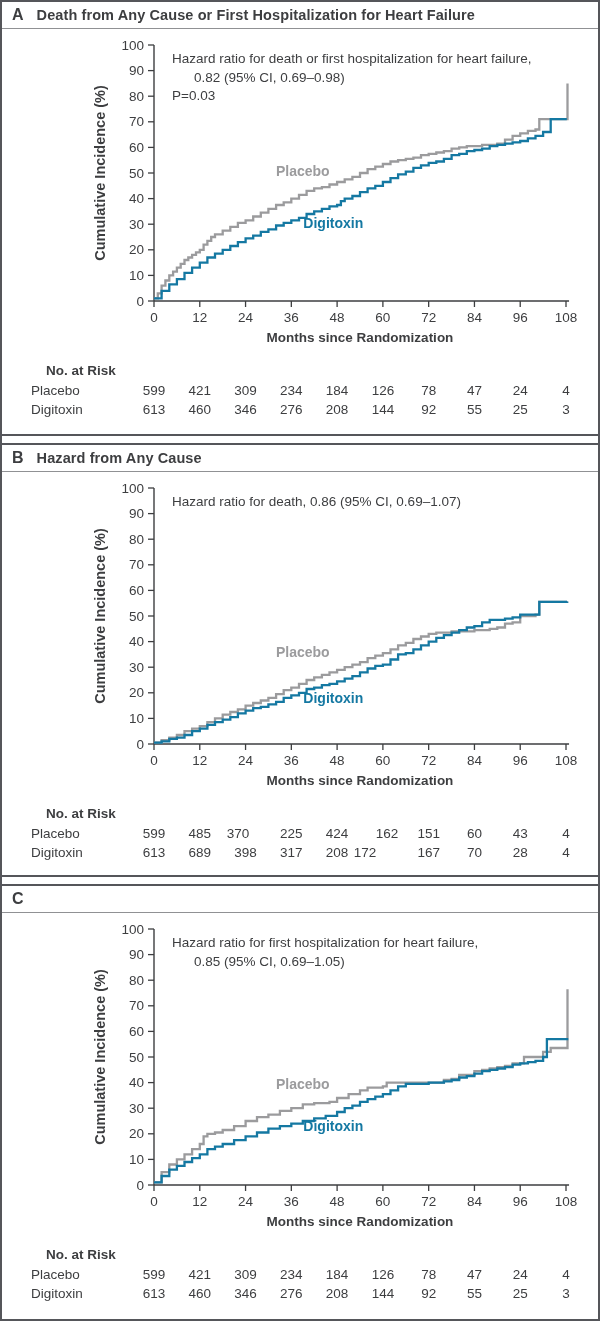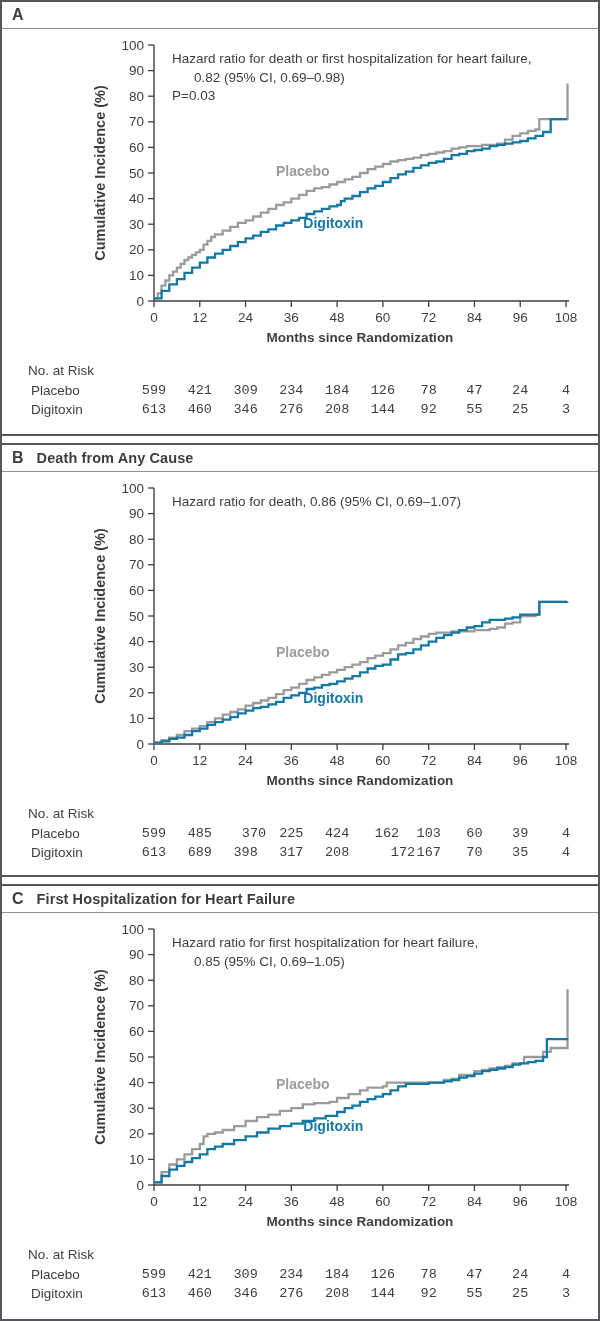--- a/index.html
+++ b/index.html
@@ -71,6 +71,7 @@
   <section class="panel panel-a">
     <div class="panel-header">
       <span class="panel-letter">A</span>
+      <span class="panel-title">Death from Any Cause or First Hospitalization for Heart Failure</span>
     </div>
     <div class="chart">
       <svg width="596" height="320" viewBox="0 0 596 320">

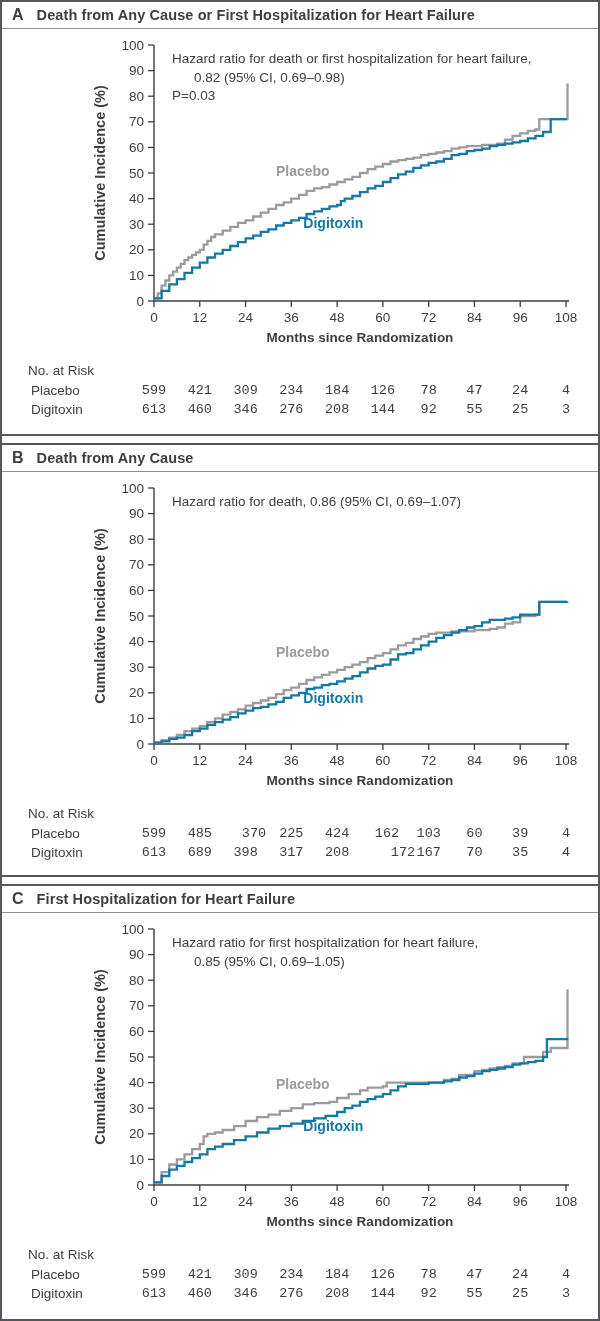--- a/index.html
+++ b/index.html
@@ -51,9 +51,9 @@
   }
   .risk-heading {
     position: absolute;
-    left: 26px;
+    left: 44px;
     top: 14px;
-    font-weight: normal;
+    font-weight: bold;
   }
   .risk-row {
     position: absolute;

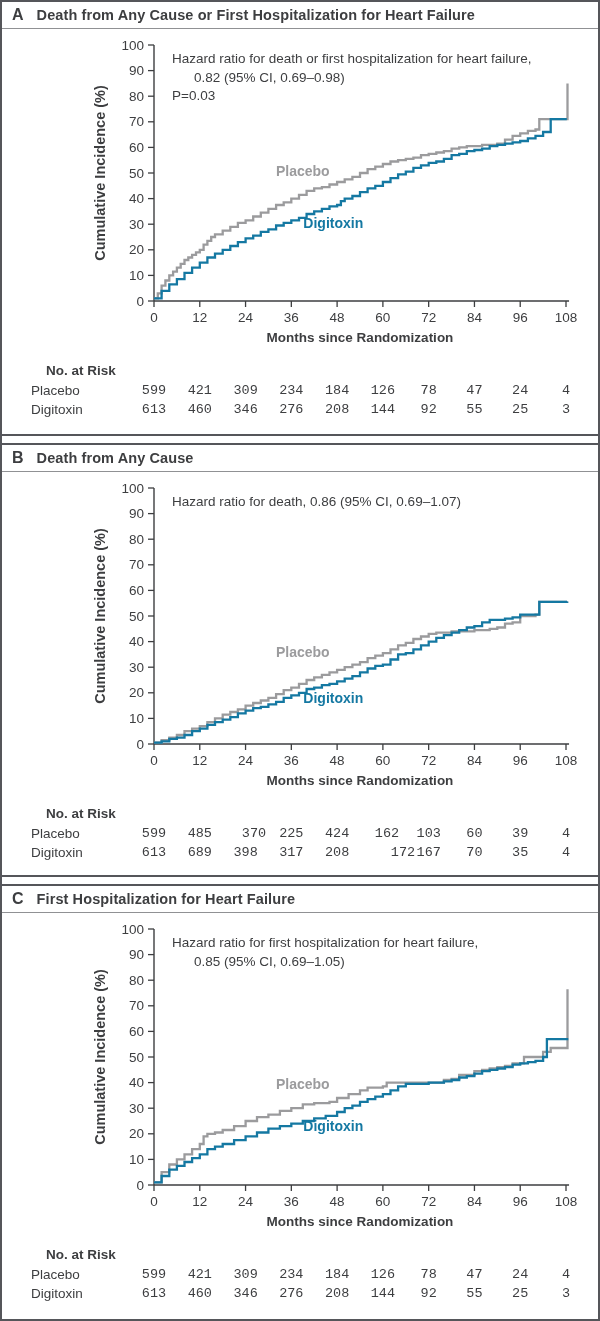--- a/index.html
+++ b/index.html
@@ -61,7 +61,7 @@
     height: 18px;
   }
   .risk-label { position: absolute; left: 29px; }
-  .risk-val   { position: absolute; transform: translateX(-50%); font-family: Liberation Mono, monospace; }
+  .risk-val   { position: absolute; transform: translateX(-50%); }
 </style>
 </head>
 <body>

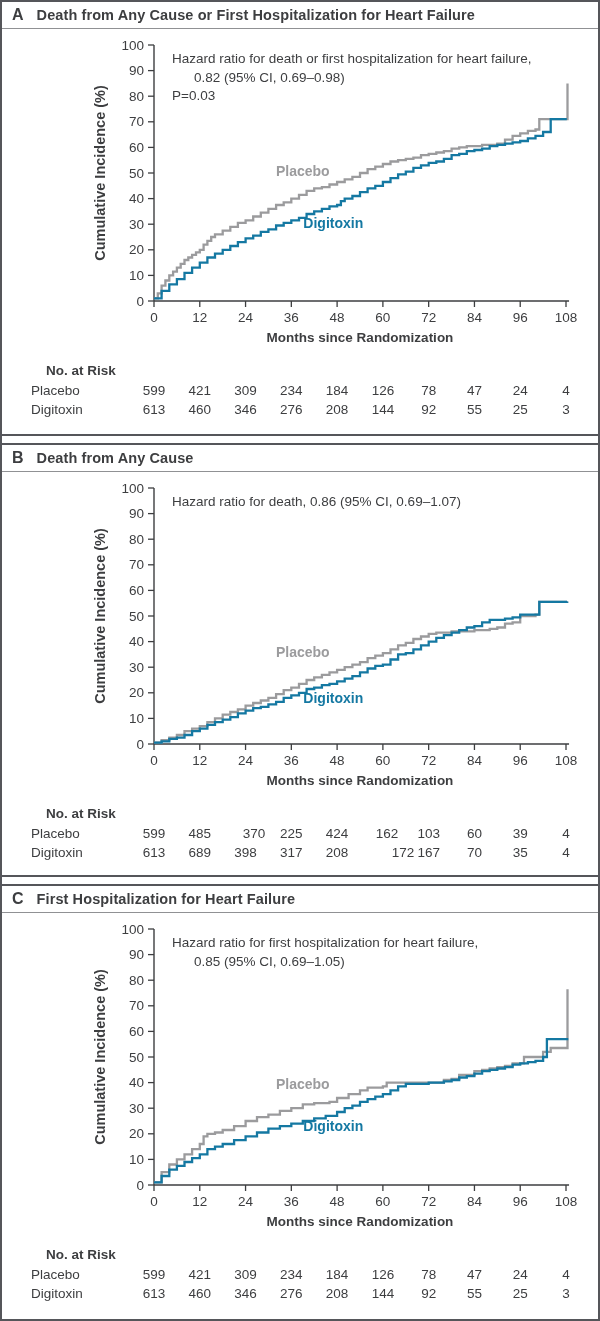--- a/index.html
+++ b/index.html
@@ -166,7 +166,7 @@
   <section class="panel panel-b">
     <div class="panel-header">
       <span class="panel-letter">B</span>
-      <span class="panel-title">Death from Any Cause</span>
+      <span class="panel-title">Hazard from Any Cause</span>
     </div>
     <div class="chart">
       <svg width="596" height="320" viewBox="0 0 596 320">

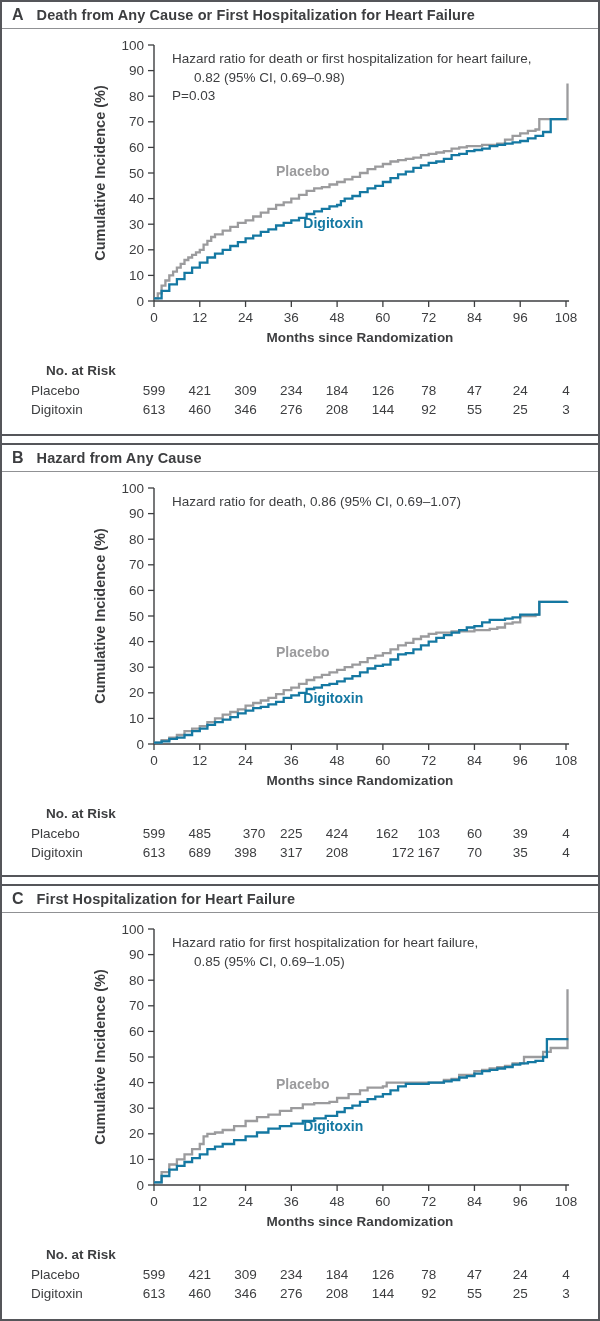--- a/index.html
+++ b/index.html
@@ -229,7 +229,7 @@
           <span class="risk-label">Placebo</span>
           <span class="risk-val" style="left: 152px;">599</span>
           <span class="risk-val" style="left: 197.8px;">485</span>
-          <span class="risk-val" style="left: 252px;">370</span>
+          <span class="risk-val" style="left: 236px;">370</span>
           <span class="risk-val" style="left: 289.3px;">225</span>
           <span class="risk-val" style="left: 335.1px;">424</span>
           <span class="risk-val" style="left: 385px;">162</span>

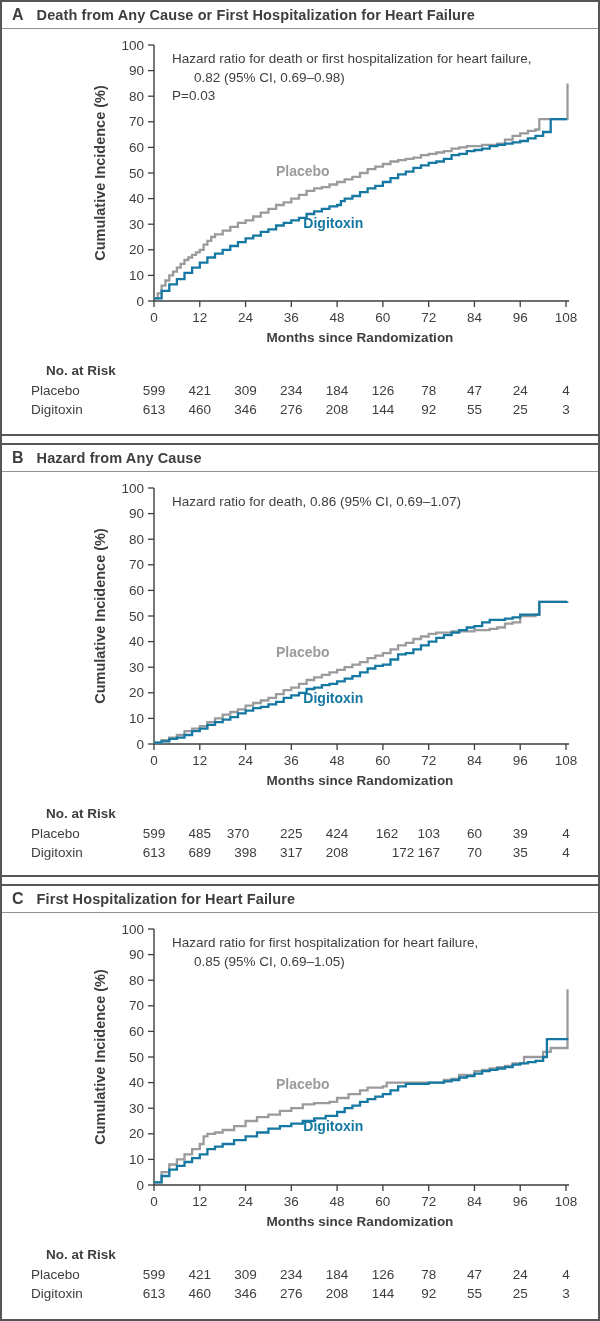--- a/index.html
+++ b/index.html
@@ -233,7 +233,7 @@
           <span class="risk-val" style="left: 289.3px;">225</span>
           <span class="risk-val" style="left: 335.1px;">424</span>
           <span class="risk-val" style="left: 385px;">162</span>
-          <span class="risk-val" style="left: 426.7px;">103</span>
+          <span class="risk-val" style="left: 426.7px;">151</span>
           <span class="risk-val" style="left: 472.4px;">60</span>
           <span class="risk-val" style="left: 518.2px;">39</span>
           <span class="risk-val" style="left: 564px;">4</span>

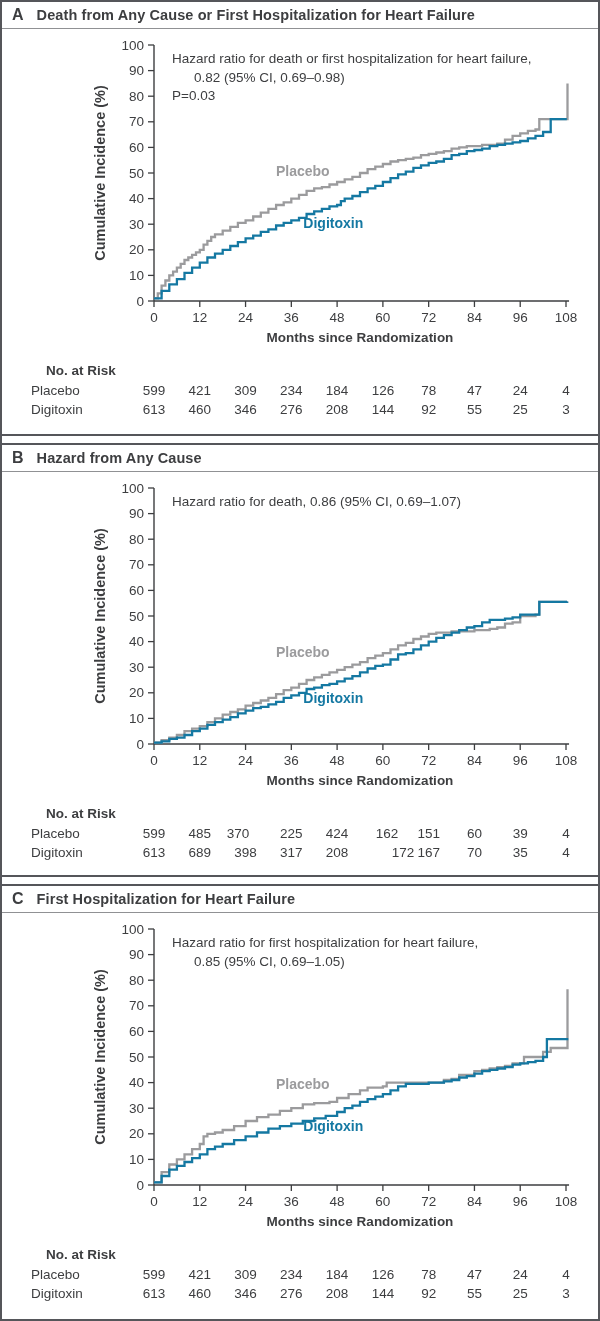--- a/index.html
+++ b/index.html
@@ -235,7 +235,7 @@
           <span class="risk-val" style="left: 385px;">162</span>
           <span class="risk-val" style="left: 426.7px;">151</span>
           <span class="risk-val" style="left: 472.4px;">60</span>
-          <span class="risk-val" style="left: 518.2px;">39</span>
+          <span class="risk-val" style="left: 518.2px;">43</span>
           <span class="risk-val" style="left: 564px;">4</span>
         </div>
         <div class="risk-row" style="top: 53px;">

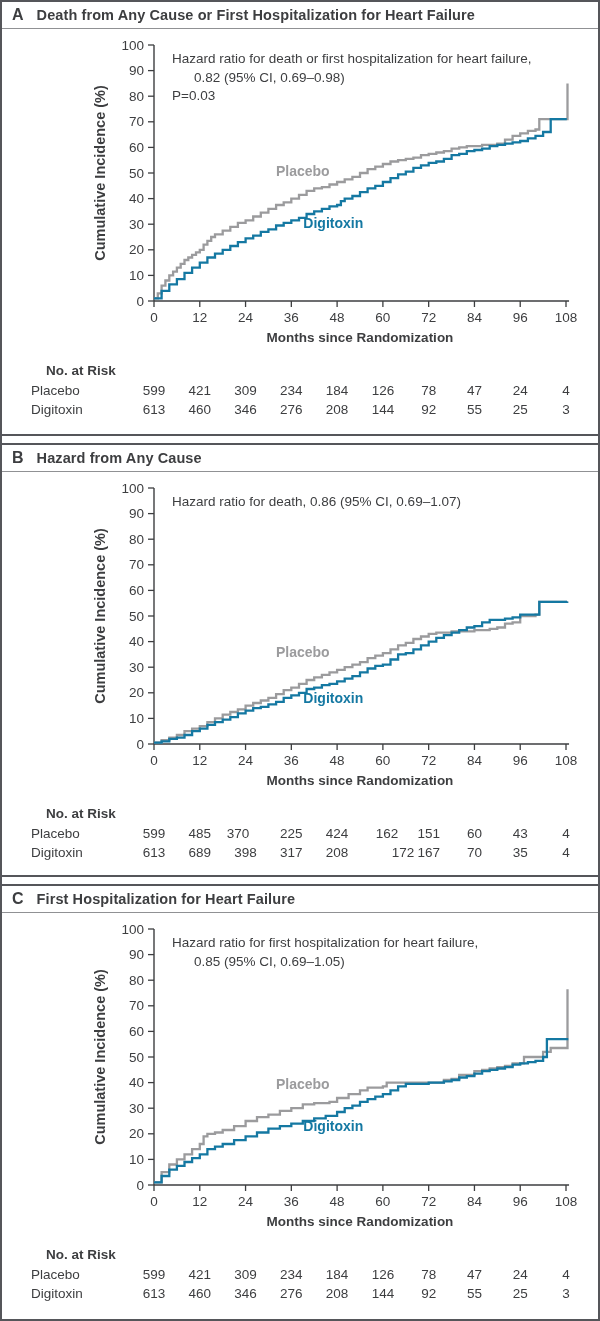--- a/index.html
+++ b/index.html
@@ -245,7 +245,7 @@
           <span class="risk-val" style="left: 243.6px;">398</span>
           <span class="risk-val" style="left: 289.3px;">317</span>
           <span class="risk-val" style="left: 335.1px;">208</span>
-          <span class="risk-val" style="left: 401px;">172</span>
+          <span class="risk-val" style="left: 363px;">172</span>
           <span class="risk-val" style="left: 426.7px;">167</span>
           <span class="risk-val" style="left: 472.4px;">70</span>
           <span class="risk-val" style="left: 518.2px;">35</span>

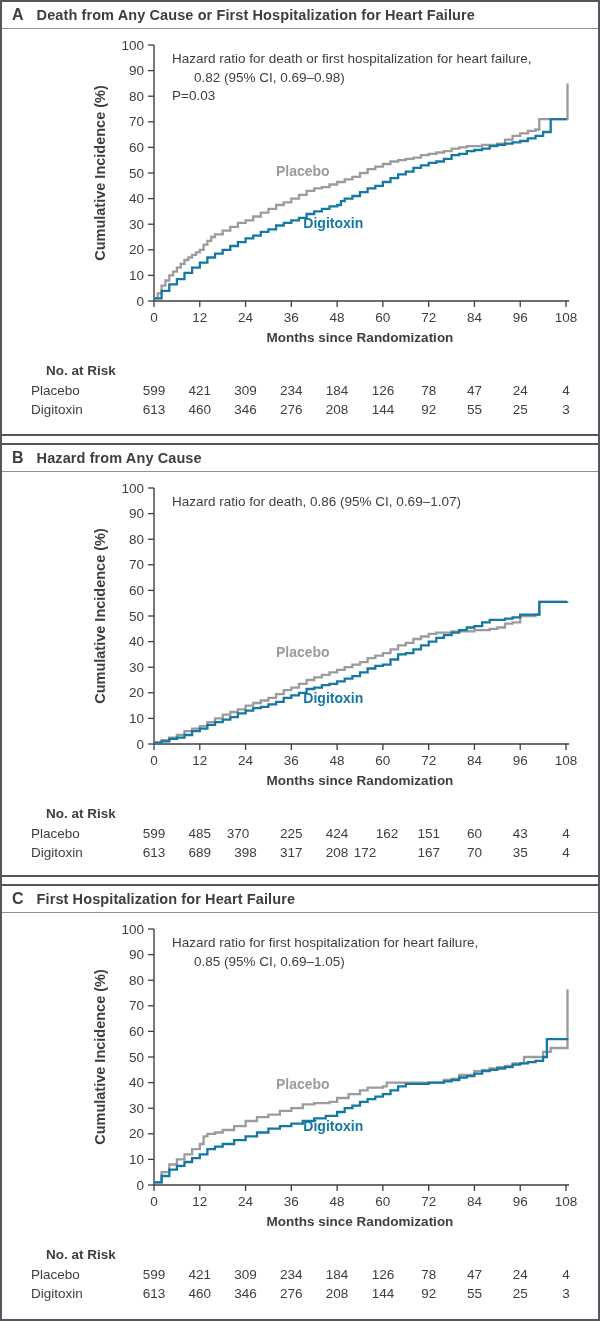--- a/index.html
+++ b/index.html
@@ -248,7 +248,7 @@
           <span class="risk-val" style="left: 363px;">172</span>
           <span class="risk-val" style="left: 426.7px;">167</span>
           <span class="risk-val" style="left: 472.4px;">70</span>
-          <span class="risk-val" style="left: 518.2px;">35</span>
+          <span class="risk-val" style="left: 518.2px;">28</span>
           <span class="risk-val" style="left: 564px;">4</span>
         </div>
       </div>

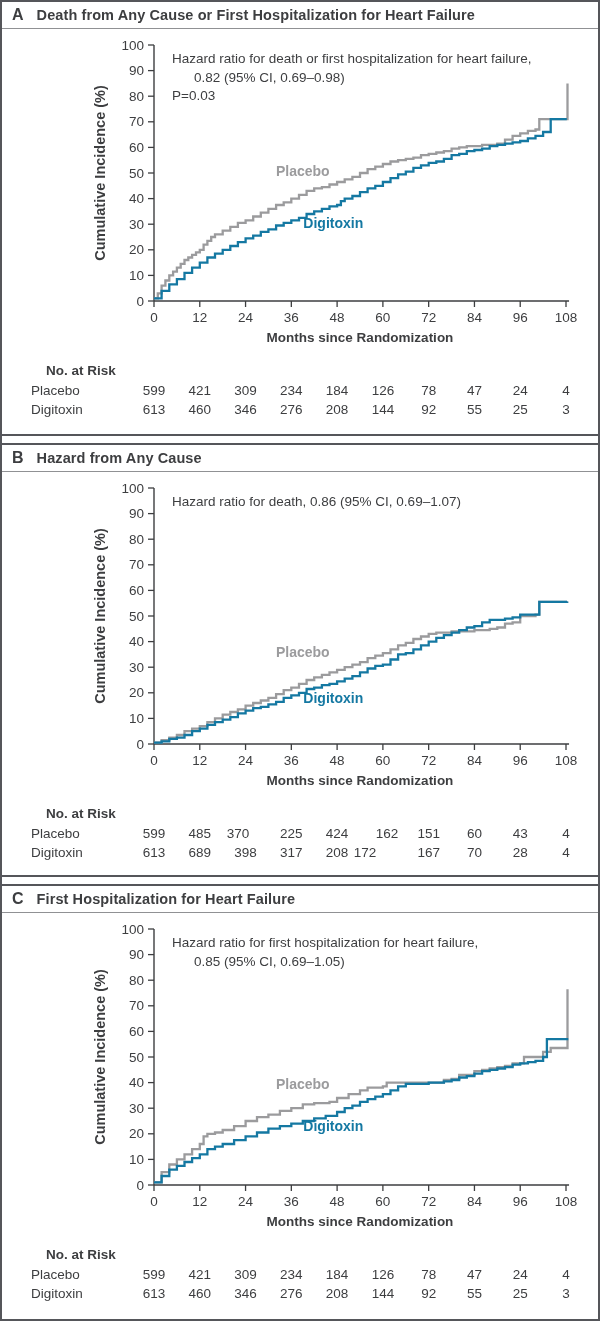--- a/index.html
+++ b/index.html
@@ -259,7 +259,6 @@
   <section class="panel panel-c">
     <div class="panel-header">
       <span class="panel-letter">C</span>
-      <span class="panel-title">First Hospitalization for Heart Failure</span>
     </div>
     <div class="chart">
       <svg width="596" height="320" viewBox="0 0 596 320">

